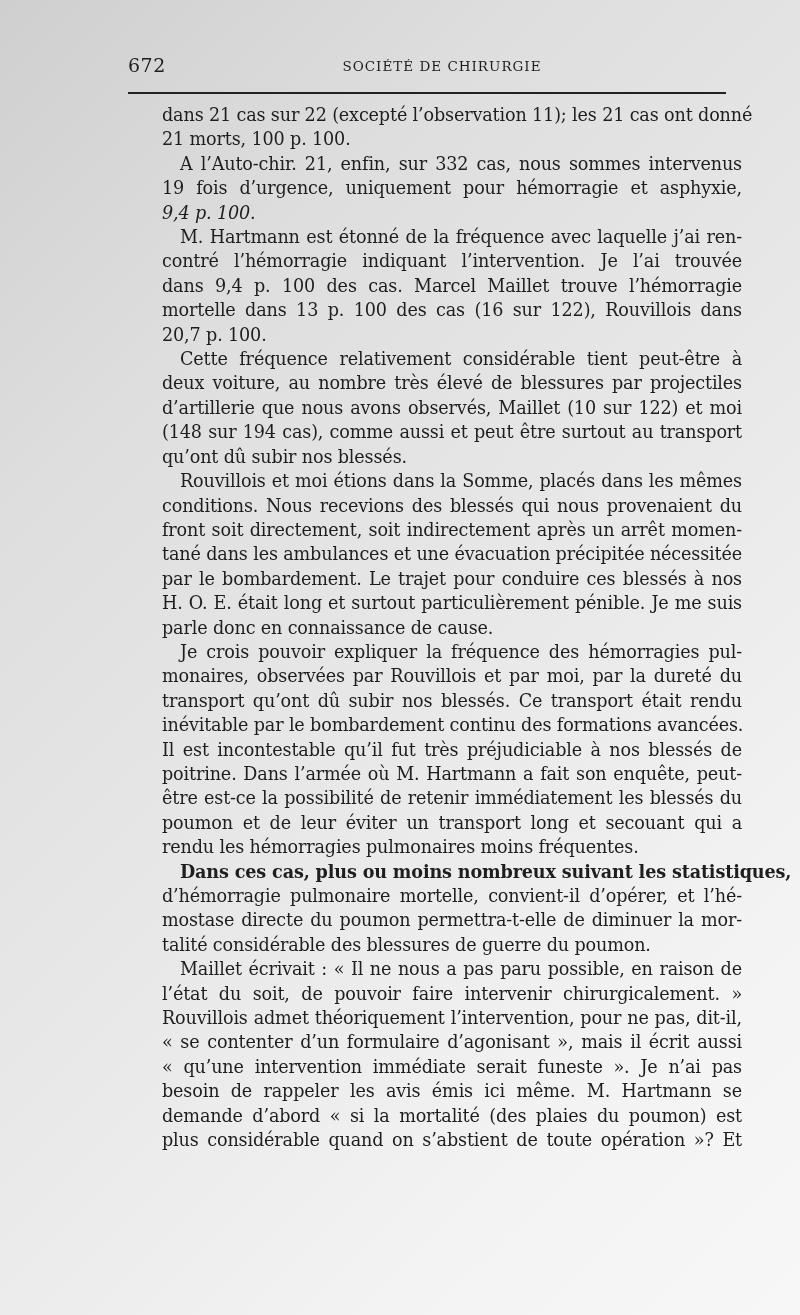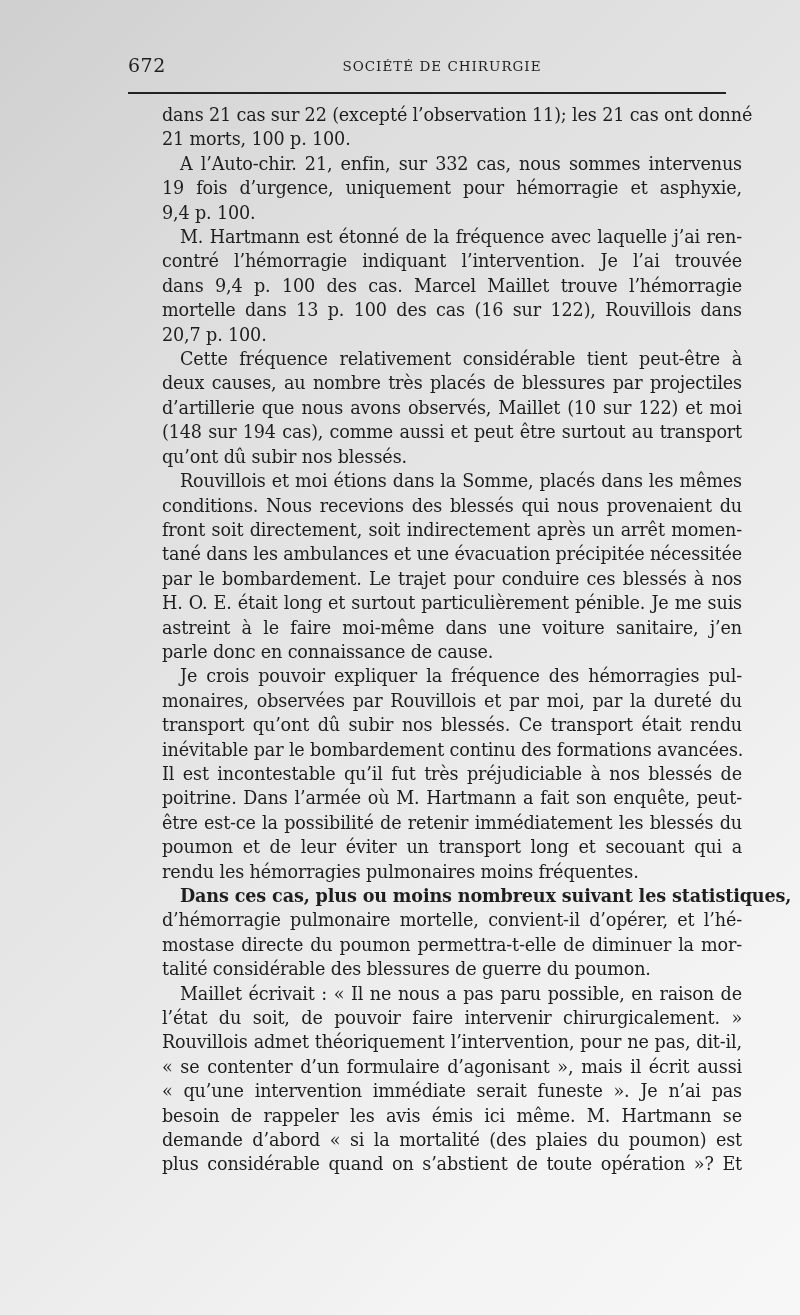--- a/index.html
+++ b/index.html
@@ -99,7 +99,7 @@
     <p>
       <span class="line indent" style="white-space: nowrap;">A l’Auto-chir. 21, enfin, sur 332 cas, nous sommes intervenus</span>
       <span class="line" style="white-space: nowrap;">19 fois d’urgence, uniquement pour hémorragie et asphyxie,</span>
-      <span class="line last" style="white-space: nowrap;">9,4 p. 100.</span>
+      <span class="line last" style="white-space: nowrap; font-style: italic;">9,4 p. 100.</span>
     </p>
 
     <p>

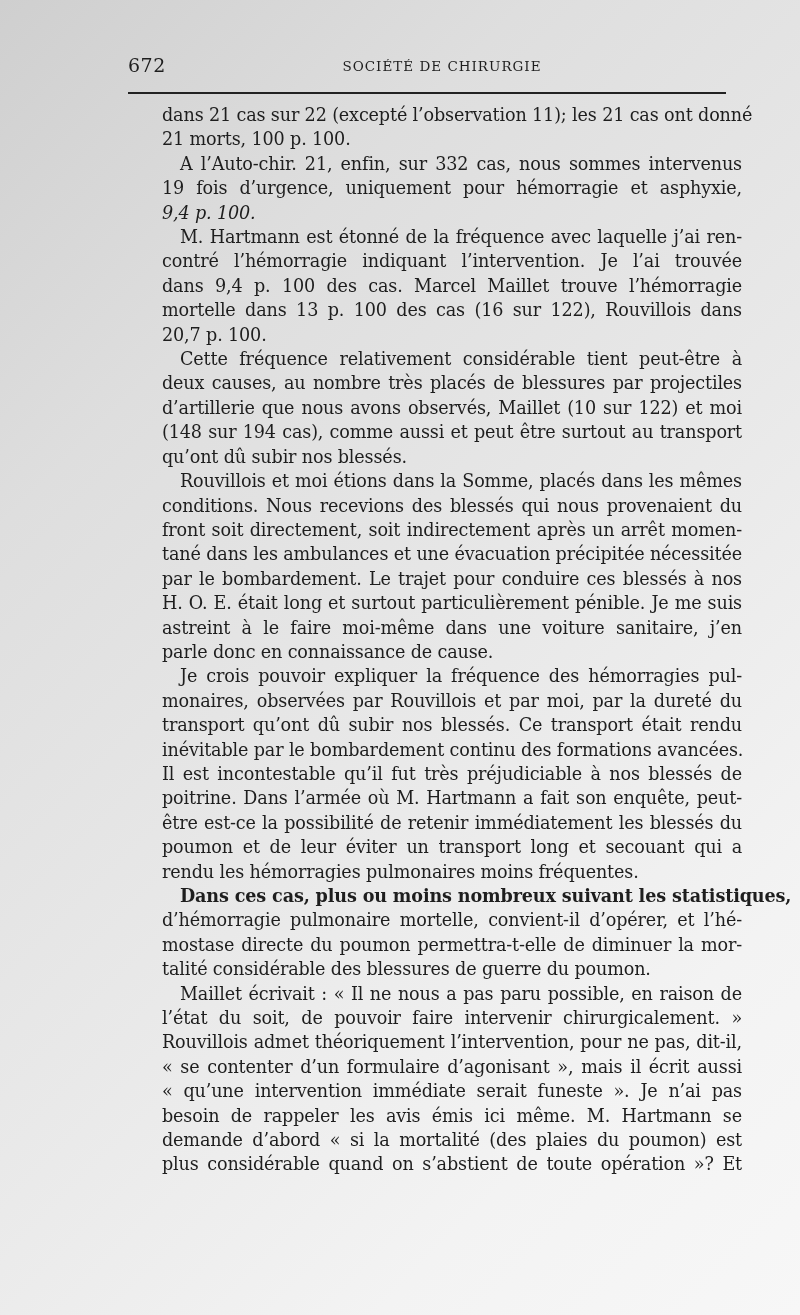--- a/index.html
+++ b/index.html
@@ -112,7 +112,7 @@
 
     <p>
       <span class="line indent" style="white-space: nowrap;">Cette fréquence relativement considérable tient peut-être à</span>
-      <span class="line" style="white-space: nowrap;">deux causes, au nombre très placés de blessures par projectiles</span>
+      <span class="line" style="white-space: nowrap;">deux voiture, au nombre très élevé de blessures par projectiles</span>
       <span class="line" style="white-space: nowrap;">d’artillerie que nous avons observés, Maillet (10 sur 122) et moi</span>
       <span class="line" style="white-space: nowrap;">(148 sur 194 cas), comme aussi et peut être surtout au transport</span>
       <span class="line last" style="white-space: nowrap;">qu’ont dû subir nos blessés.</span>

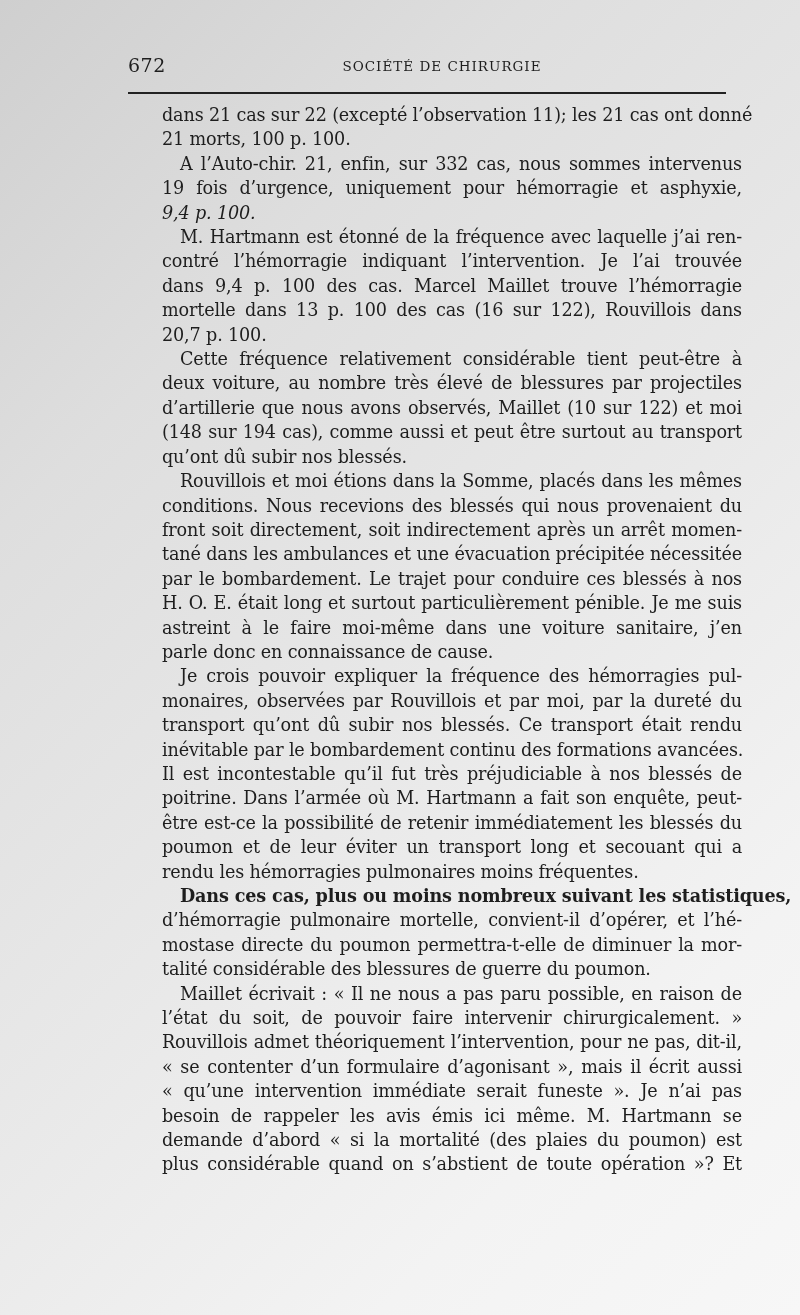--- a/index.html
+++ b/index.html
@@ -125,7 +125,6 @@
       <span class="line" style="white-space: nowrap;">tané dans les ambulances et une évacuation précipitée nécessitée</span>
       <span class="line" style="white-space: nowrap;">par le bombardement. Le trajet pour conduire ces blessés à nos</span>
       <span class="line" style="white-space: nowrap;">H. O. E. était long et surtout particulièrement pénible. Je me suis</span>
-      <span class="line" style="white-space: nowrap;">astreint à le faire moi-même dans une voiture sanitaire, j’en</span>
       <span class="line last" style="white-space: nowrap;">parle donc en connaissance de cause.</span>
     </p>
 

